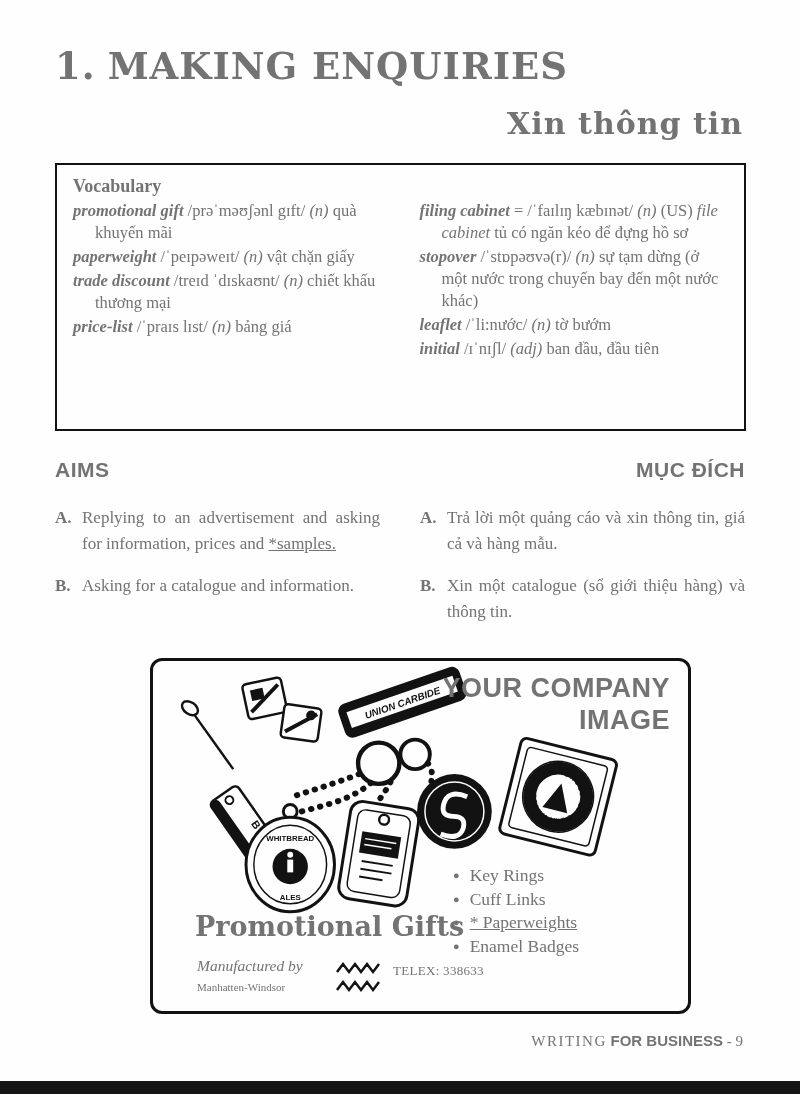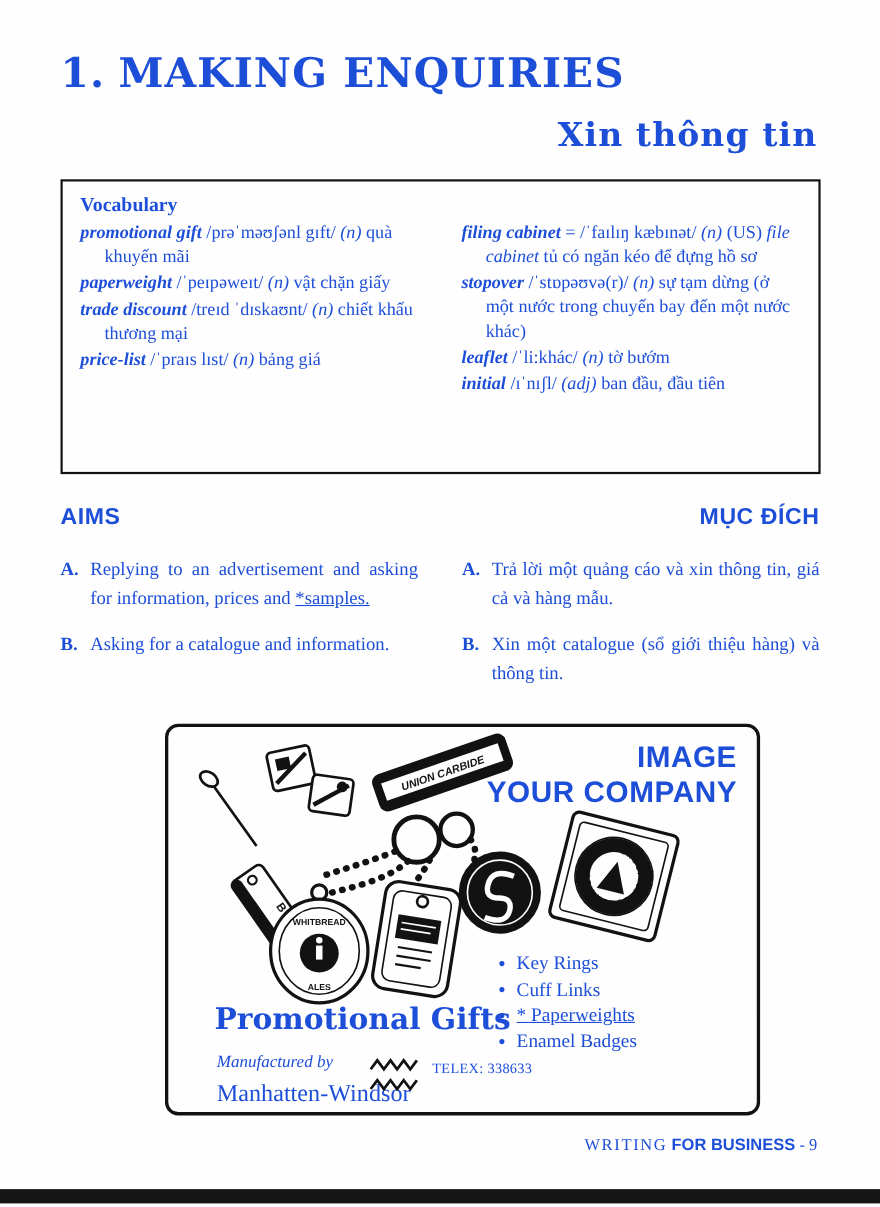--- a/index.html
+++ b/index.html
@@ -6,7 +6,7 @@
   body { background:#ffffff; }
   .page {
     position:relative; width:800px; height:1097px; margin:0 auto;
-    background:#fefefe; color:#1d4ed8; overflow:hidden;
+    background:#fefefe; color:#737373; overflow:hidden;
     font-family:"Liberation Serif","DejaVu Serif",serif;
   }
   

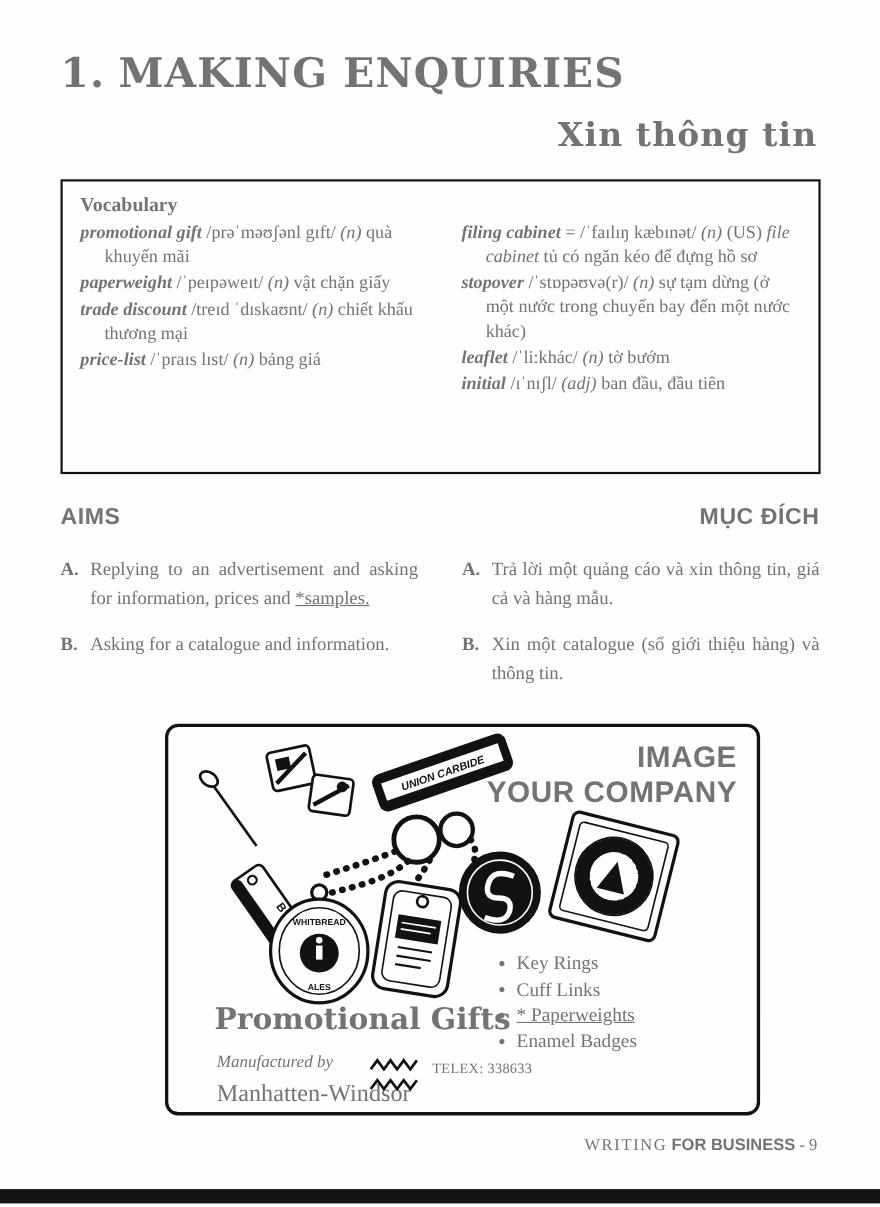--- a/index.html
+++ b/index.html
@@ -67,7 +67,7 @@
       <div class="vocab-col">
         <p class="entry"><span class="term">filing cabinet</span> <span>=</span> <span class="ipa">/ˈfaɪlɪŋ kæbɪnət/</span> <span class="pos">(n)</span> <span>(US)</span> <span class="us-term">file cabinet</span> <span class="meaning">tủ có ngăn kéo để đựng hồ sơ</span></p>
         <p class="entry"><span class="term">stopover</span> <span class="ipa">/ˈstɒpəʊvə(r)/</span> <span class="pos">(n)</span> <span class="meaning">sự tạm dừng (ở một nước trong chuyến bay đến một nước khác)</span></p>
-        <p class="entry"><span class="term">leaflet</span> <span class="ipa">/ˈli:khác/</span> <span class="pos">(n)</span> <span class="meaning">tờ bướm</span></p>
+        <p class="entry"><span class="term">leaflet</span> <span class="ipa">/ˈli:nước/</span> <span class="pos">(n)</span> <span class="meaning">tờ bướm</span></p>
         <p class="entry"><span class="term">initial</span> <span class="ipa">/ɪˈnɪʃl/</span> <span class="pos">(adj)</span> <span class="meaning">ban đầu, đầu tiên</span></p>
       </div>
     </div>

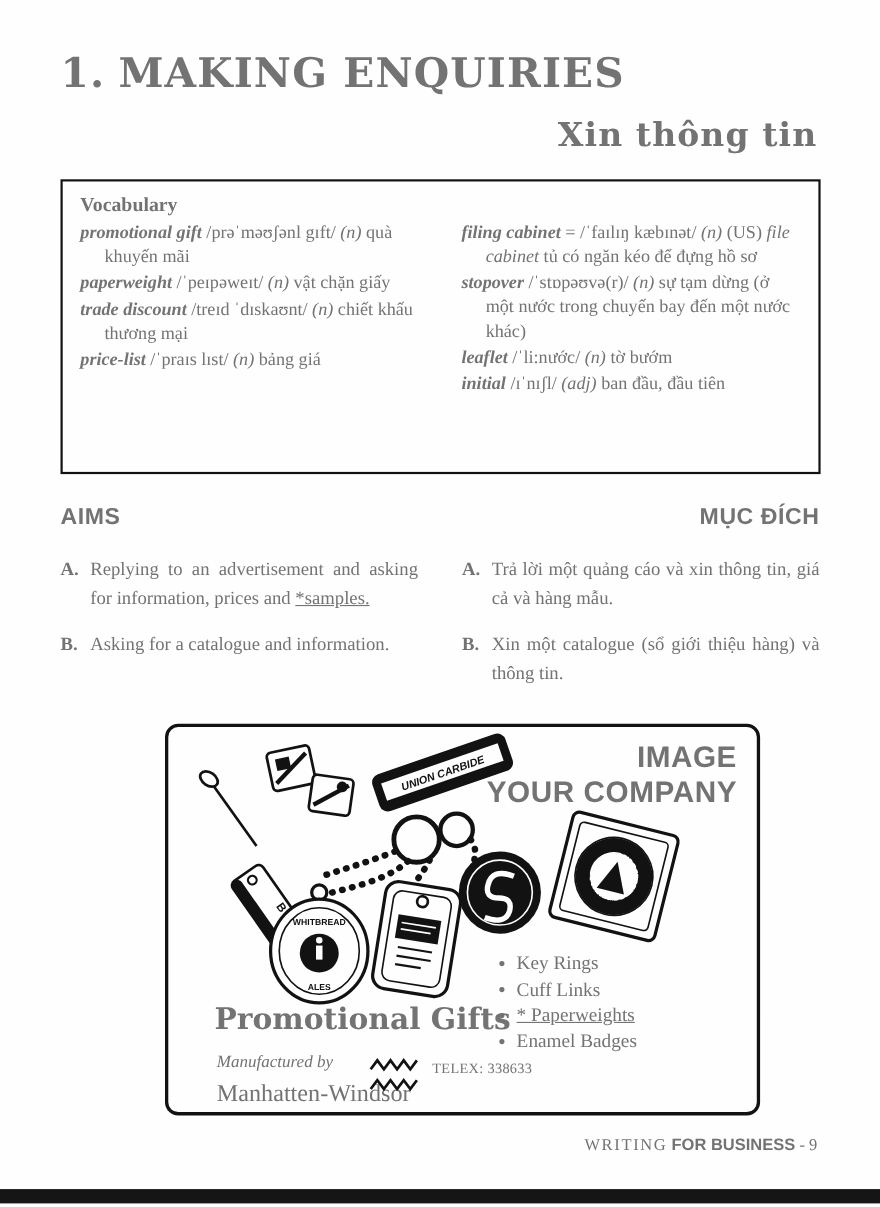--- a/index.html
+++ b/index.html
@@ -193,8 +193,8 @@
     </svg>
 
     <div class="ad-headline">
+      <div>YOUR COMPANY</div>
       <div>IMAGE</div>
-      <div>YOUR COMPANY</div>
     </div>
 
     <ul class="ad-bullets">

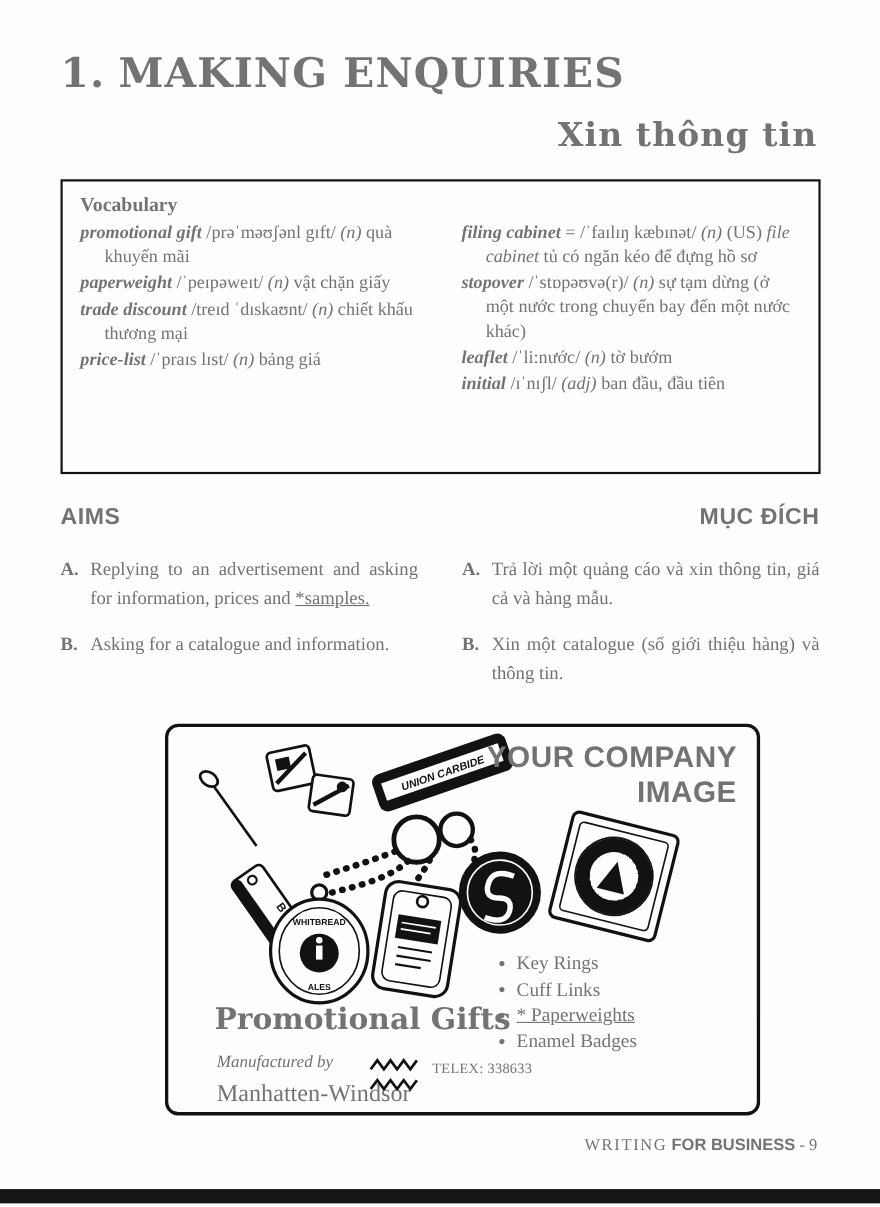--- a/index.html
+++ b/index.html
@@ -38,7 +38,7 @@
   .ad-bullets li::before { content:"●"; font-size:11px; margin-right:10px; vertical-align:2px; }
   .ad-product-title { position:absolute; left:42px; top:250px; font-family:"DejaVu Serif",serif; font-weight:700; font-size:27px; }
   .ad-mfg-by { position:absolute; left:44px; top:296px; font-style:italic; font-size:15.5px; }
-  .ad-manufacturer { position:absolute; left:44px; top:320px; font-size:22px; }
+  .ad-manufacturer { position:absolute; left:44px; top:320px; font-size:11px; }
   .ad-zigzag { position:absolute; left:182px; top:299px; }
   .ad-address { position:absolute; left:240px; top:299px; font-size:13px; line-height:22px; letter-spacing:0.3px; }
   

